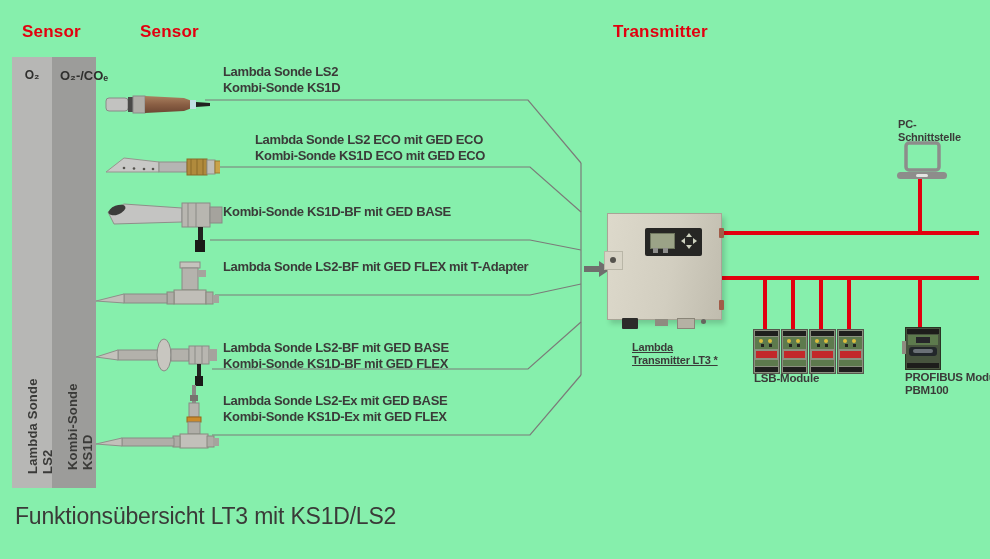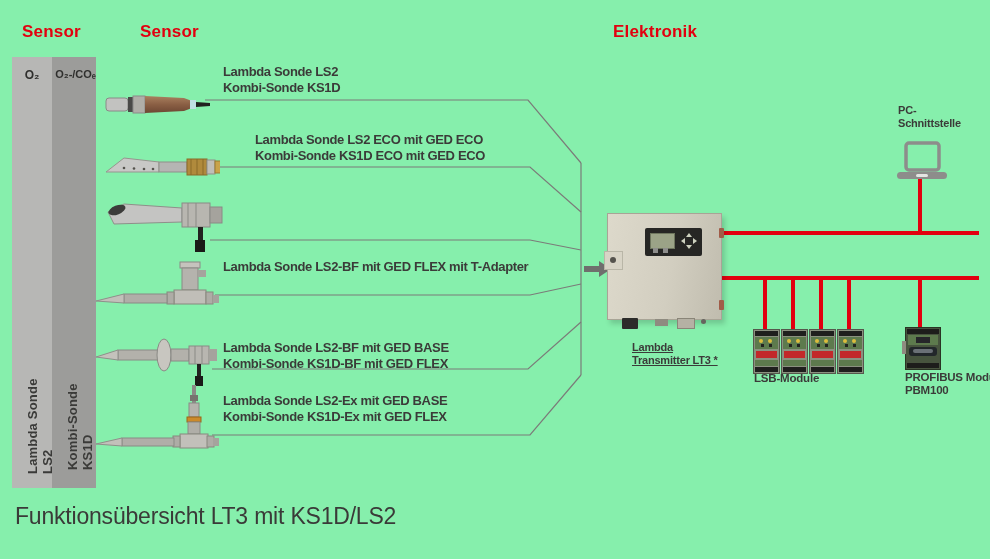--- a/index.html
+++ b/index.html
@@ -83,7 +83,7 @@
 
   <div class="hdr" style="left:22px;top:22px;">Sensor</div>
   <div class="hdr" style="left:140px;top:22px;">Sensor</div>
-  <div class="hdr" style="left:613px;top:22px;">Elektronik</div>
+  <div class="hdr" style="left:613px;top:22px;">Transmitter</div>
 
   <div class="col col-light"></div>
   <div class="col col-dark"></div>

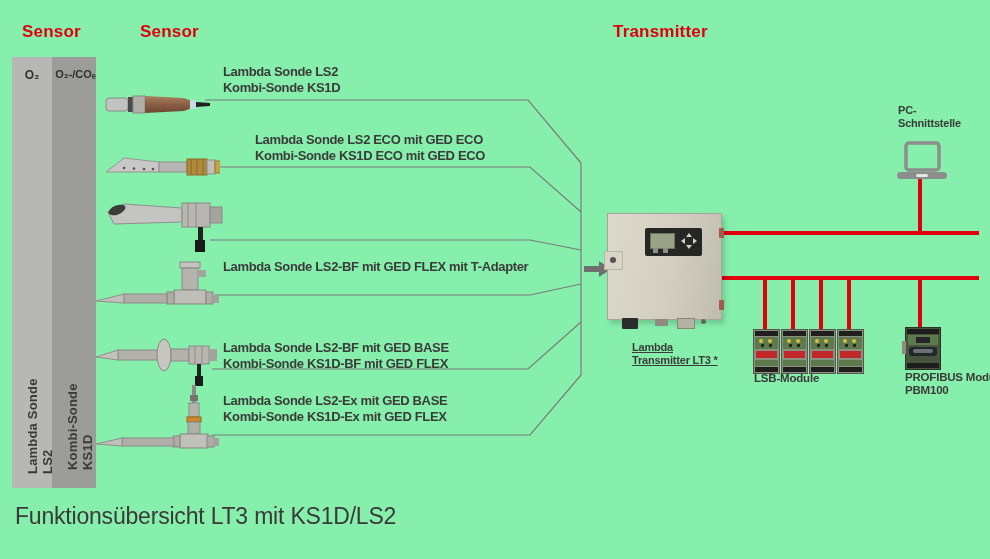--- a/index.html
+++ b/index.html
@@ -88,7 +88,7 @@
   <div class="col col-light"></div>
   <div class="col col-dark"></div>
   <div class="colhdr" style="left:12px;width:40px;font-size:12px;">O₂</div>
-  <div class="colhdr" style="left:52px;width:44px;font-size:11px;text-align:right;">O₂-/COₑ</div>
+  <div class="colhdr" style="left:60px;width:44px;font-size:13px;">O₂-/COₑ</div>
   <div class="vlabel" style="left:25px;top:364px;height:110px;">Lambda Sonde LS2</div>
   <div class="vlabel" style="left:65px;top:362px;height:108px;">Kombi-Sonde KS1D</div>
 

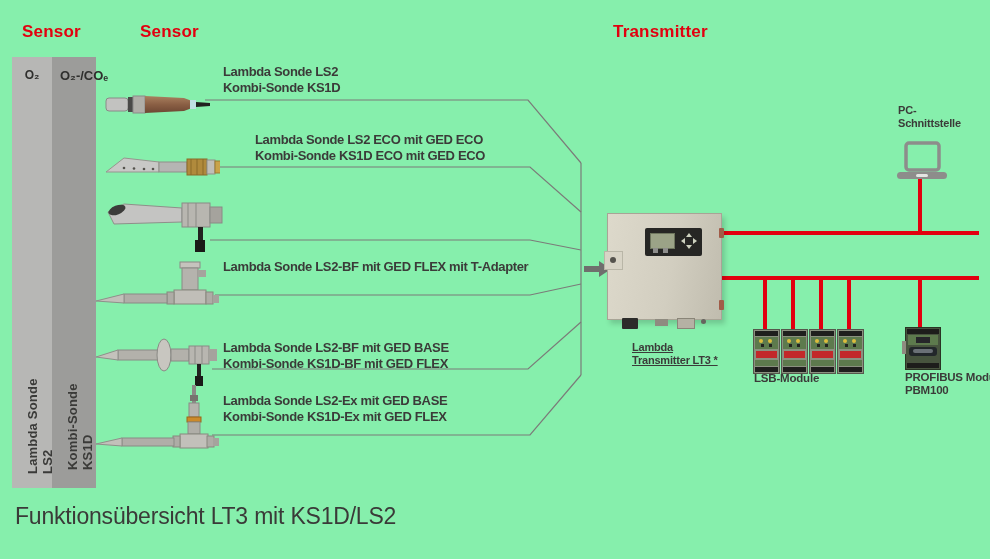--- a/index.html
+++ b/index.html
@@ -292,7 +292,7 @@
     <span>PBM100</span>
   </div>
 
-  <div class="smlabel" style="left:898px;top:104px;">
+  <div class="smlabel" style="left:898px;top:118px;">
     <span>PC-</span>
     <span>Schnittstelle</span>
   </div>

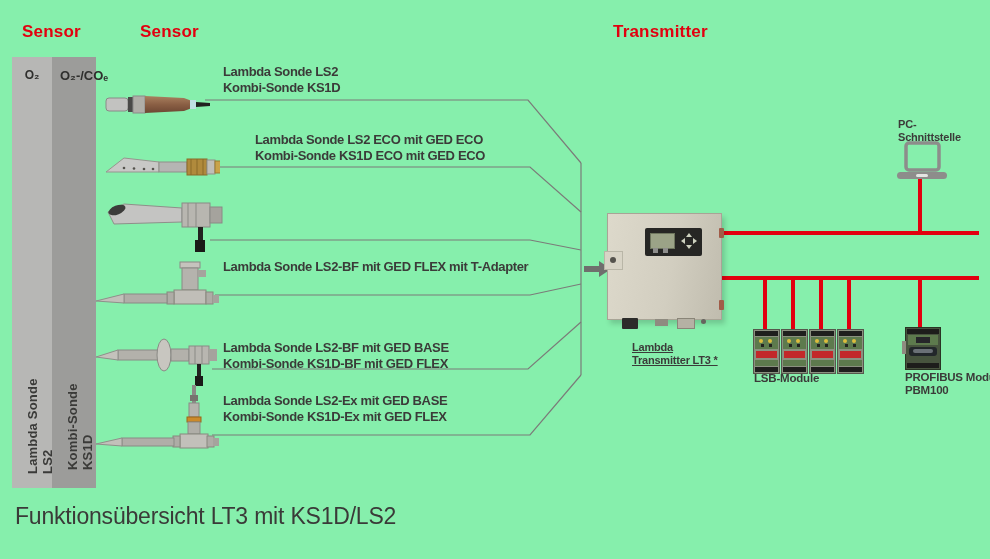--- a/index.html
+++ b/index.html
@@ -182,6 +182,7 @@
     <span>Kombi-Sonde KS1D ECO mit GED ECO</span>
   </div>
   <div class="plabel" style="top:204px;">
+    <span>Kombi-Sonde KS1D-BF mit GED BASE</span>
   </div>
   <div class="plabel" style="top:259px;">
     <span>Lambda Sonde LS2-BF mit GED FLEX mit T-Adapter</span>

